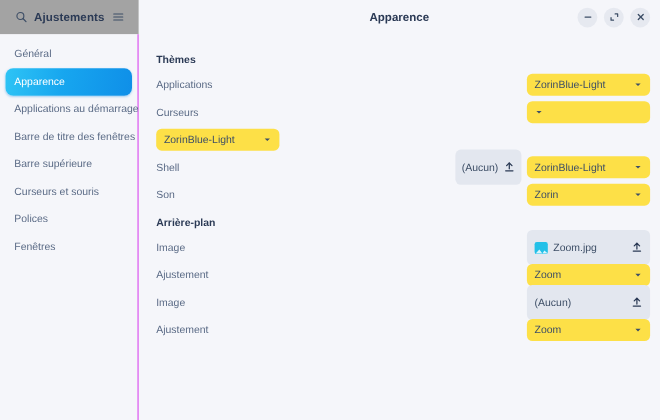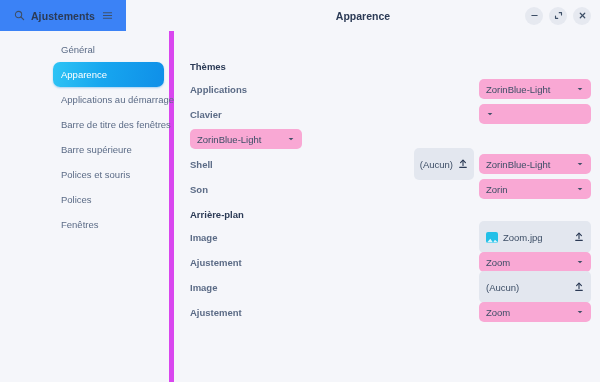--- a/index.html
+++ b/index.html
@@ -43,7 +43,7 @@
     display: flex;
     align-items: center;
     padding: 0 10px;
-    background: #3b82f6;
+    background: #a3a3a3;
     flex: 0 0 126px;
   }
 

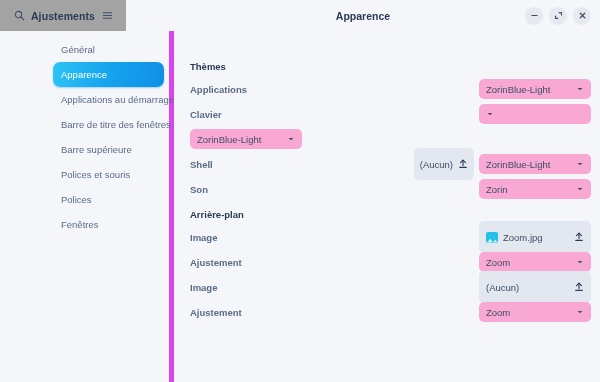--- a/index.html
+++ b/index.html
@@ -114,9 +114,8 @@
     width: 126px;
     flex: 0 0 126px;
     background: #f5f6fa;
-    border-right: 5px solid #d946ef;
+    border-right: 1px solid #d946ef;
     padding: 6px 5px 0 5px;
-    margin-left: 48px;
   }
 
   .side-item {

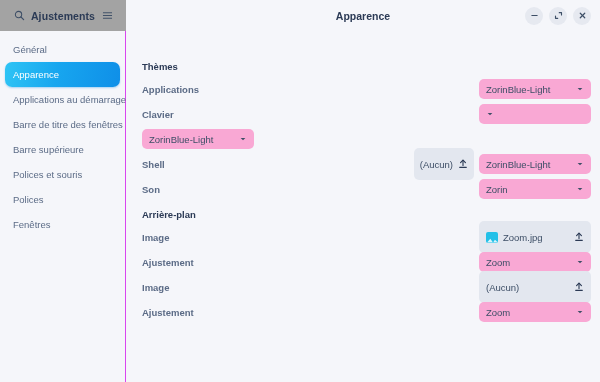--- a/index.html
+++ b/index.html
@@ -151,7 +151,7 @@
     align-items: center;
     margin-top: 2px;
   }
-  .group-title.first { margin-top: 12px; }
+  .group-title.first { margin-top: 0; }
 
   .row {
     height: 24px;

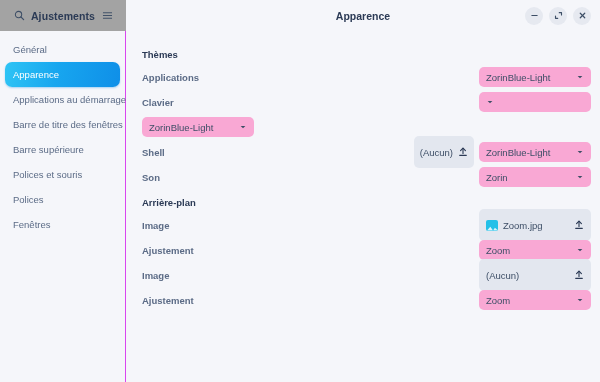--- a/index.html
+++ b/index.html
@@ -165,7 +165,6 @@
     color: #5b6b86;
     flex: 1;
     white-space: nowrap;
-    font-weight: bold;
   }
 
   .row-ctrls {

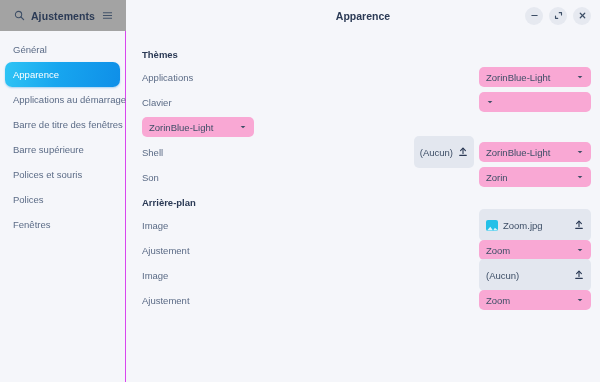--- a/index.html
+++ b/index.html
@@ -176,7 +176,7 @@
   
   .combo {
     height: 20px;
-    background: #f9a8d4;
+    background: #fde047;
     border-radius: 5px;
     display: flex;
     align-items: center;

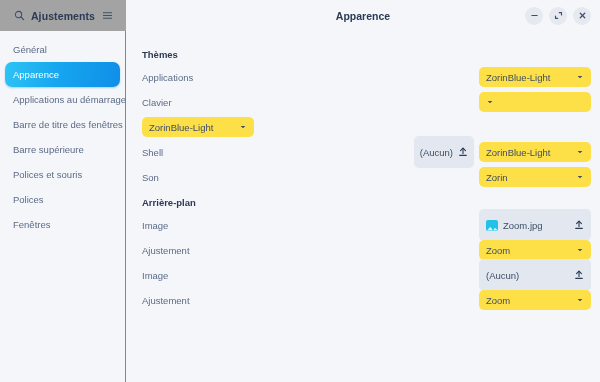--- a/index.html
+++ b/index.html
@@ -336,7 +336,7 @@
           </div>
         </div>
         <div class="row">
-          <div class="row-label">Clavier</div>
+          <div class="row-label">Curseurs</div>
           <div class="row-ctrls">
             <div class="combo w-std">
               <span style="display: flex;">

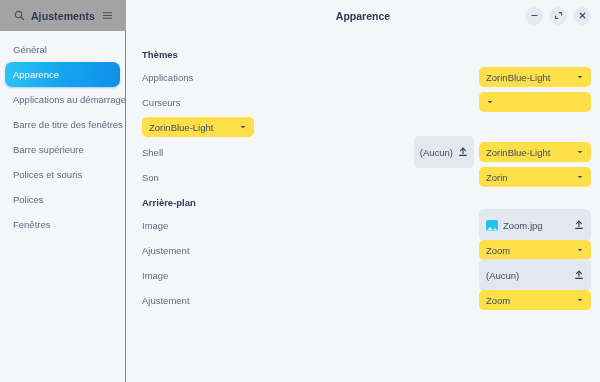--- a/index.html
+++ b/index.html
@@ -310,7 +310,7 @@
           <span>Barre supérieure</span>
         </div>
         <div class="side-item">
-          <span>Polices et souris</span>
+          <span>Curseurs et souris</span>
         </div>
         <div class="side-item">
           <span>Polices</span>

